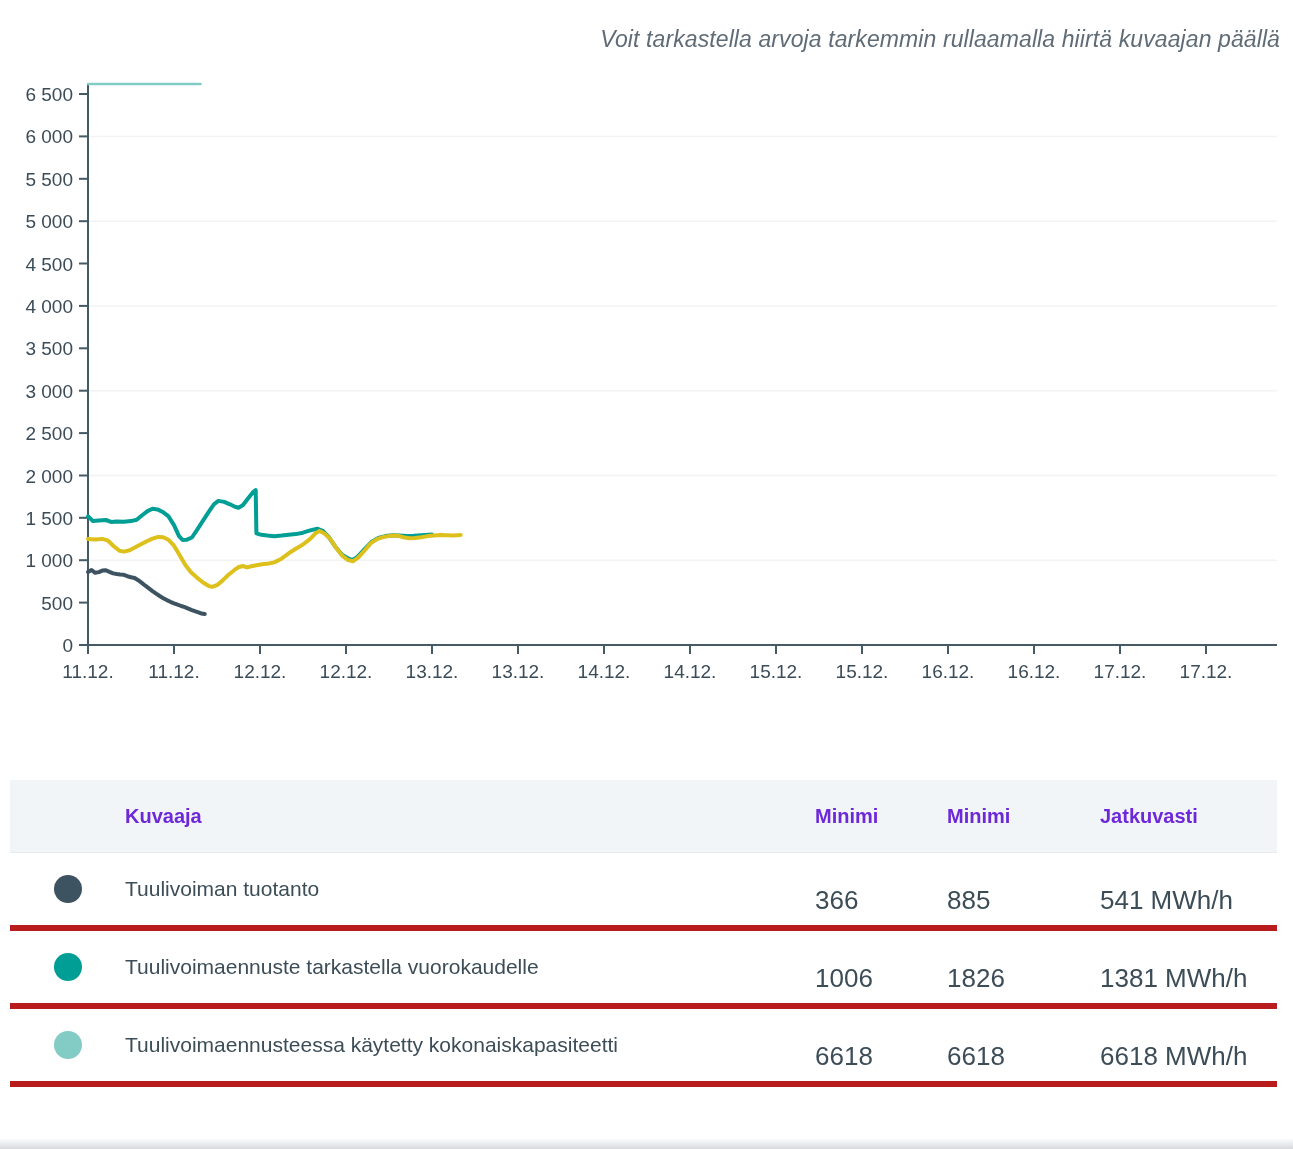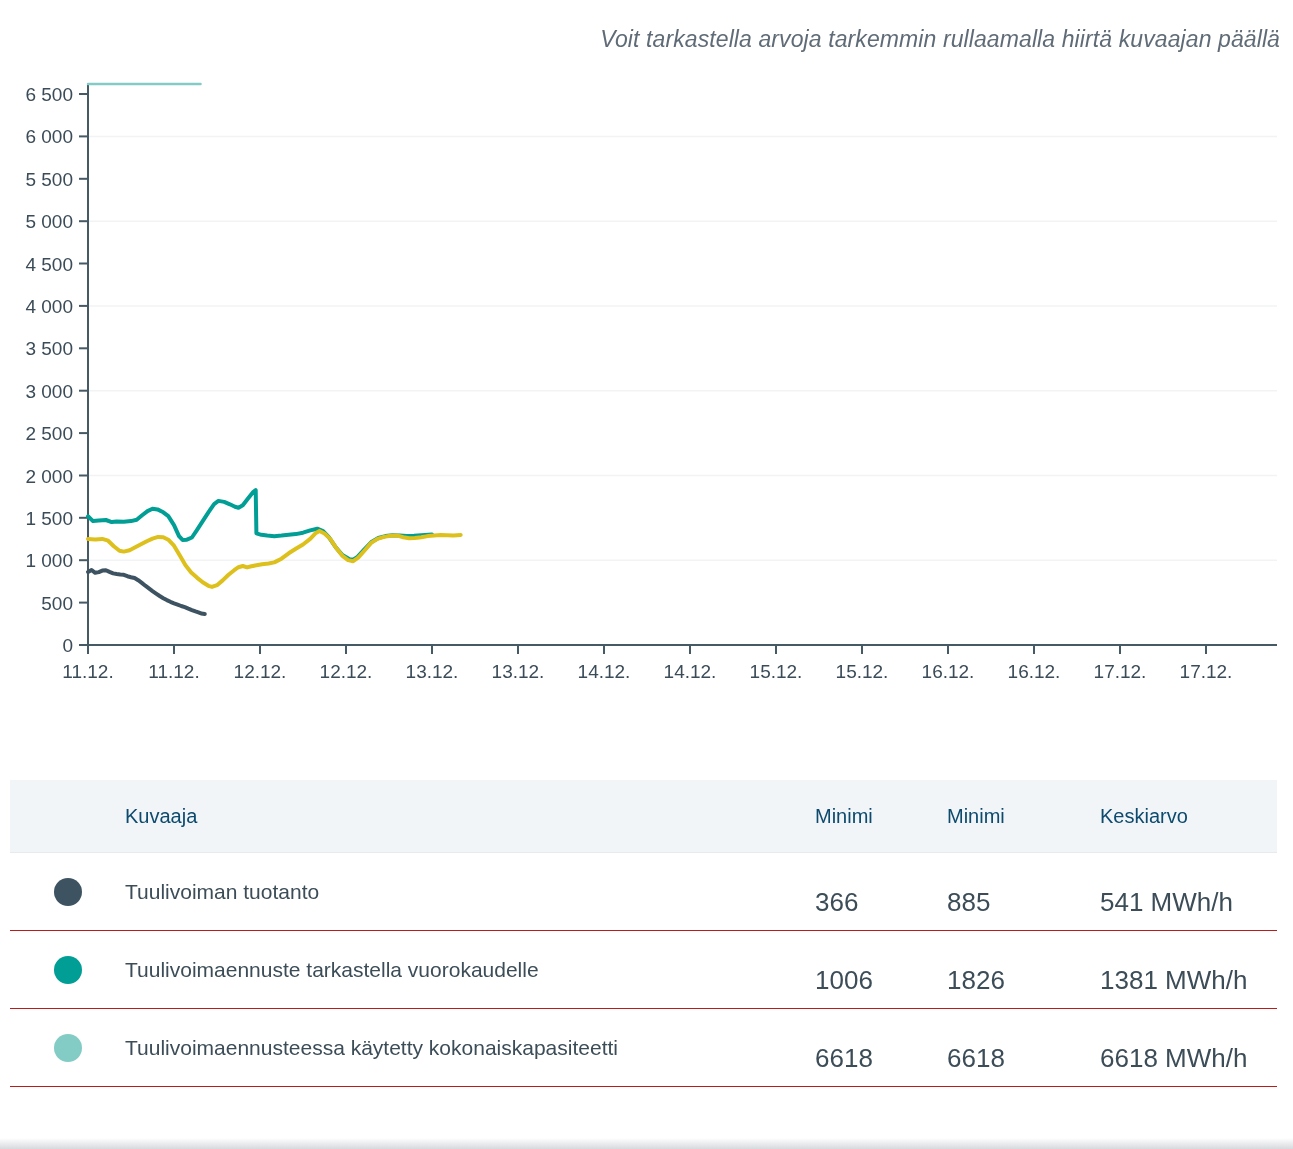--- a/index.html
+++ b/index.html
@@ -19,7 +19,7 @@
   .legend-table { position:absolute; top:780px; left:10px; width:1267px; }
   .t-row { display:grid; grid-template-columns:115px 690px 132px 153px 1fr; align-items:center; }
   .t-head { height:73px; background:#f2f5f7; }
-  .t-head .th { font-size:20px; font-weight:400; color:#0c4a6e; }
+  .t-head .th { font-size:20px; font-weight:700; color:#6d28d9; }
   .t-body-row { height:78px; border-bottom:1px solid #b91c1c; background:#fff; }
   .t-head { border-bottom:1px solid #e8ebee; }
   .c-swatch { display:flex; justify-content:center; align-items:center; }

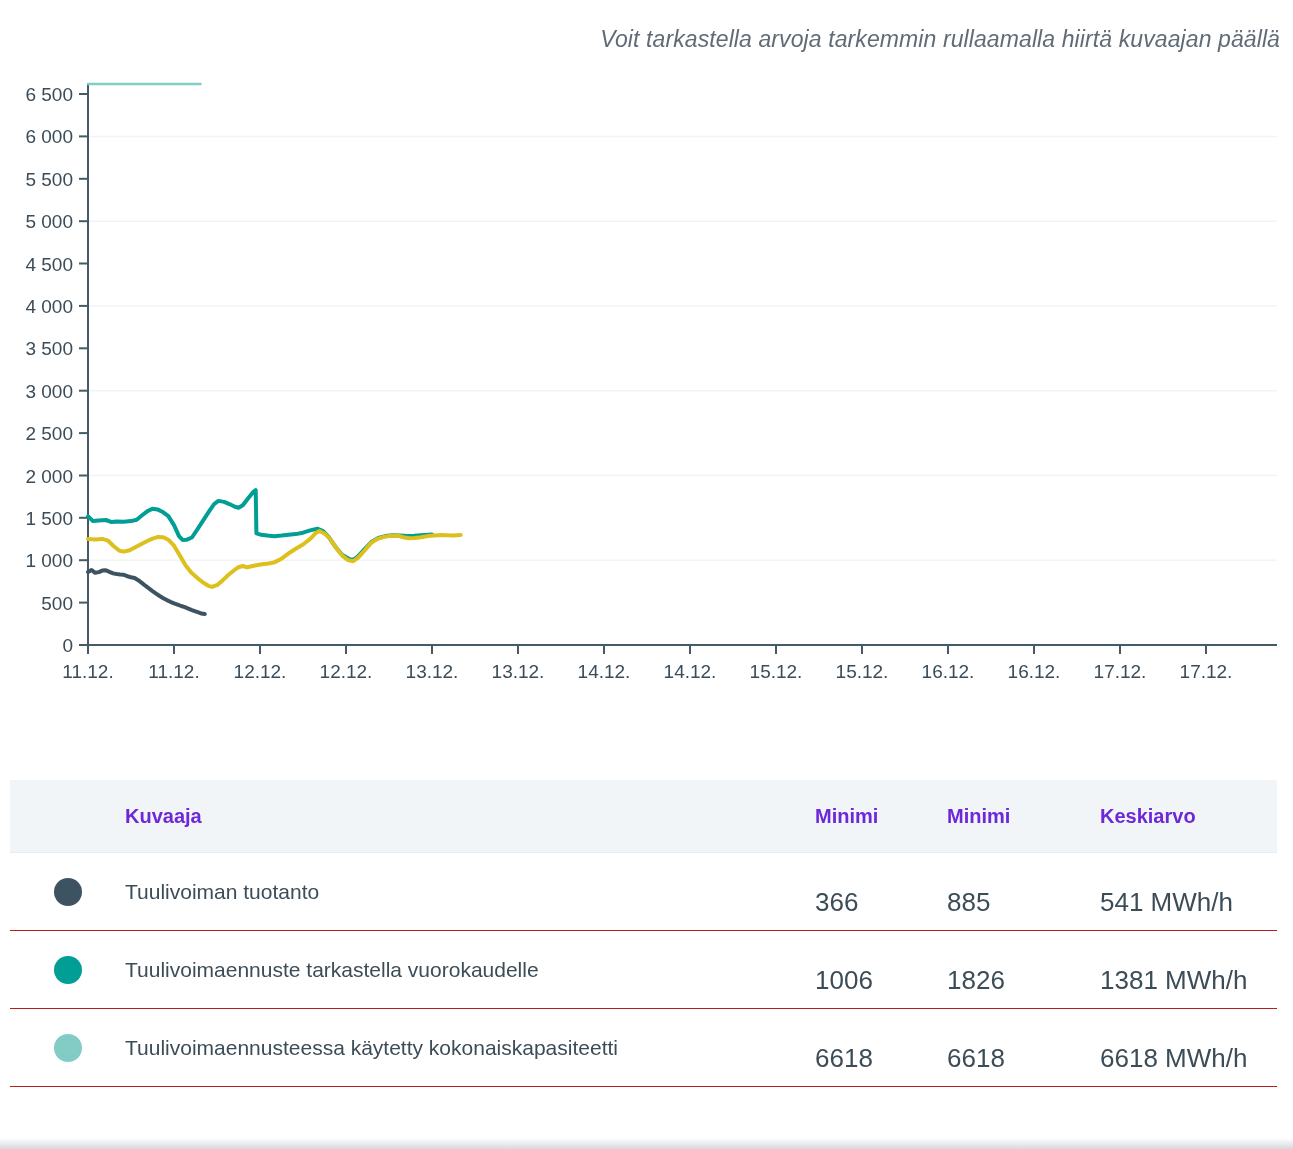--- a/index.html
+++ b/index.html
@@ -120,7 +120,7 @@
       <div class="th">Kuvaaja</div>
       <div class="th">Minimi</div>
       <div class="th">Minimi</div>
-      <div class="th">Keskiarvo</div>
+      <div class="th">Jatkuvasti</div>
     </div>
 
     <div class="t-row t-body-row">

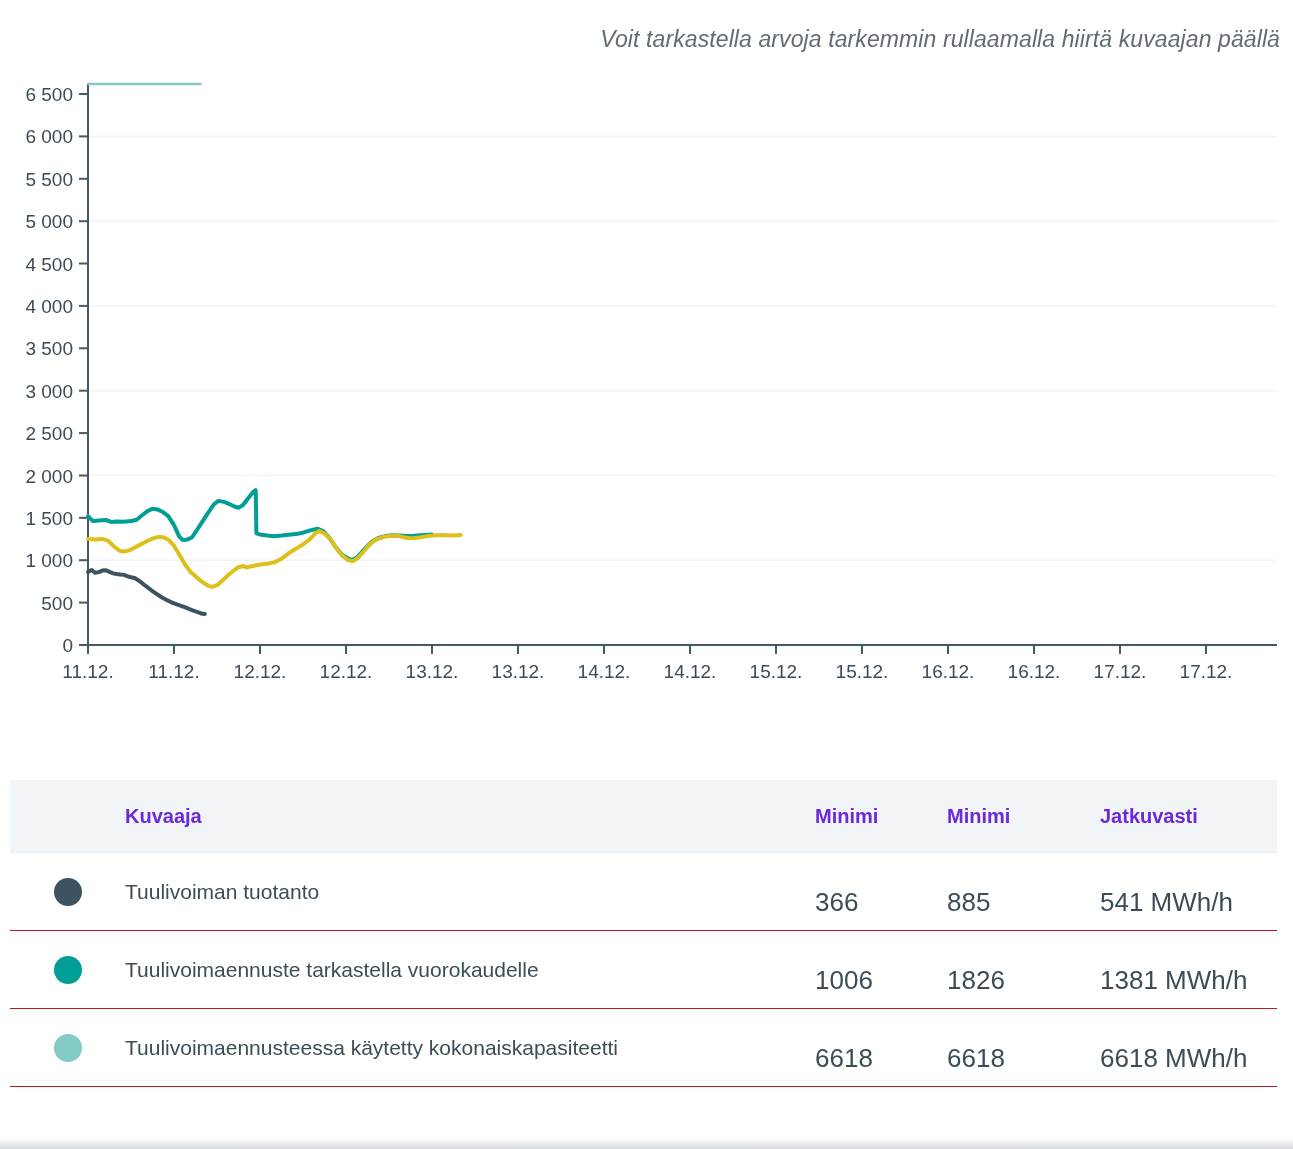--- a/index.html
+++ b/index.html
@@ -20,7 +20,7 @@
   .t-row { display:grid; grid-template-columns:115px 690px 132px 153px 1fr; align-items:center; }
   .t-head { height:73px; background:#f2f5f7; }
   .t-head .th { font-size:20px; font-weight:700; color:#6d28d9; }
-  .t-body-row { height:78px; border-bottom:1px solid #b91c1c; background:#fff; }
+  .t-body-row { height:78px; border-bottom:6px solid #b91c1c; background:#fff; }
   .t-head { border-bottom:1px solid #e8ebee; }
   .c-swatch { display:flex; justify-content:center; align-items:center; }
   .dot { width:28px; height:28px; border-radius:50%; display:inline-block; }

